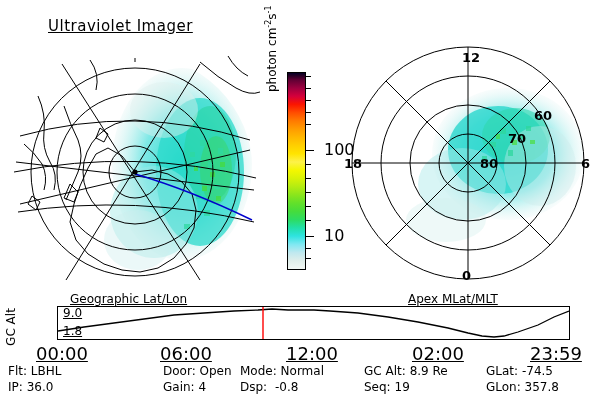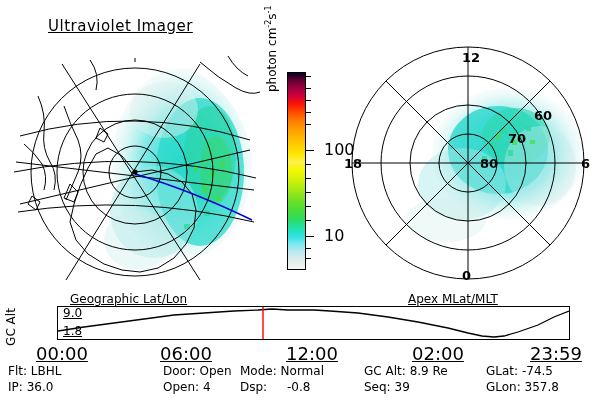--- a/index.html
+++ b/index.html
@@ -274,7 +274,7 @@
     <span>Open</span>
   </div>
   <div class="scell r2 c2">
-    <span>Open:</span>
+    <span>Gain:</span>
     <span>4</span>
   </div>
 

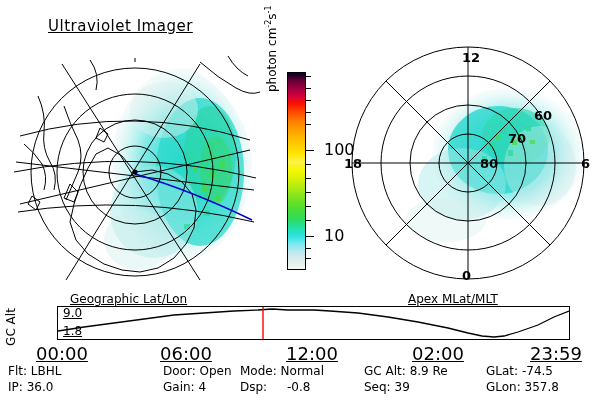--- a/index.html
+++ b/index.html
@@ -284,7 +284,7 @@
   </div>
   <div class="scell r2 c3">
     <span>Dsp:</span>
-    <span style="margin-left:16px">-0.8</span>
+    <span style="margin-left:4px">-0.8</span>
   </div>
 
   <div class="scell r1 c4">

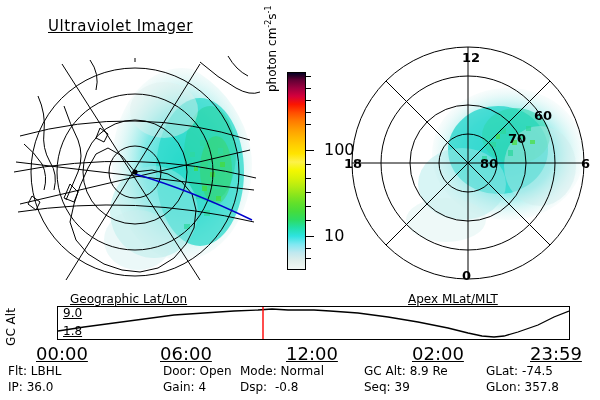--- a/index.html
+++ b/index.html
@@ -293,7 +293,7 @@
   </div>
   <div class="scell r2 c4">
     <span>Seq:</span>
-    <span>39</span>
+    <span>19</span>
   </div>
 
   <div class="scell r1 c5">

